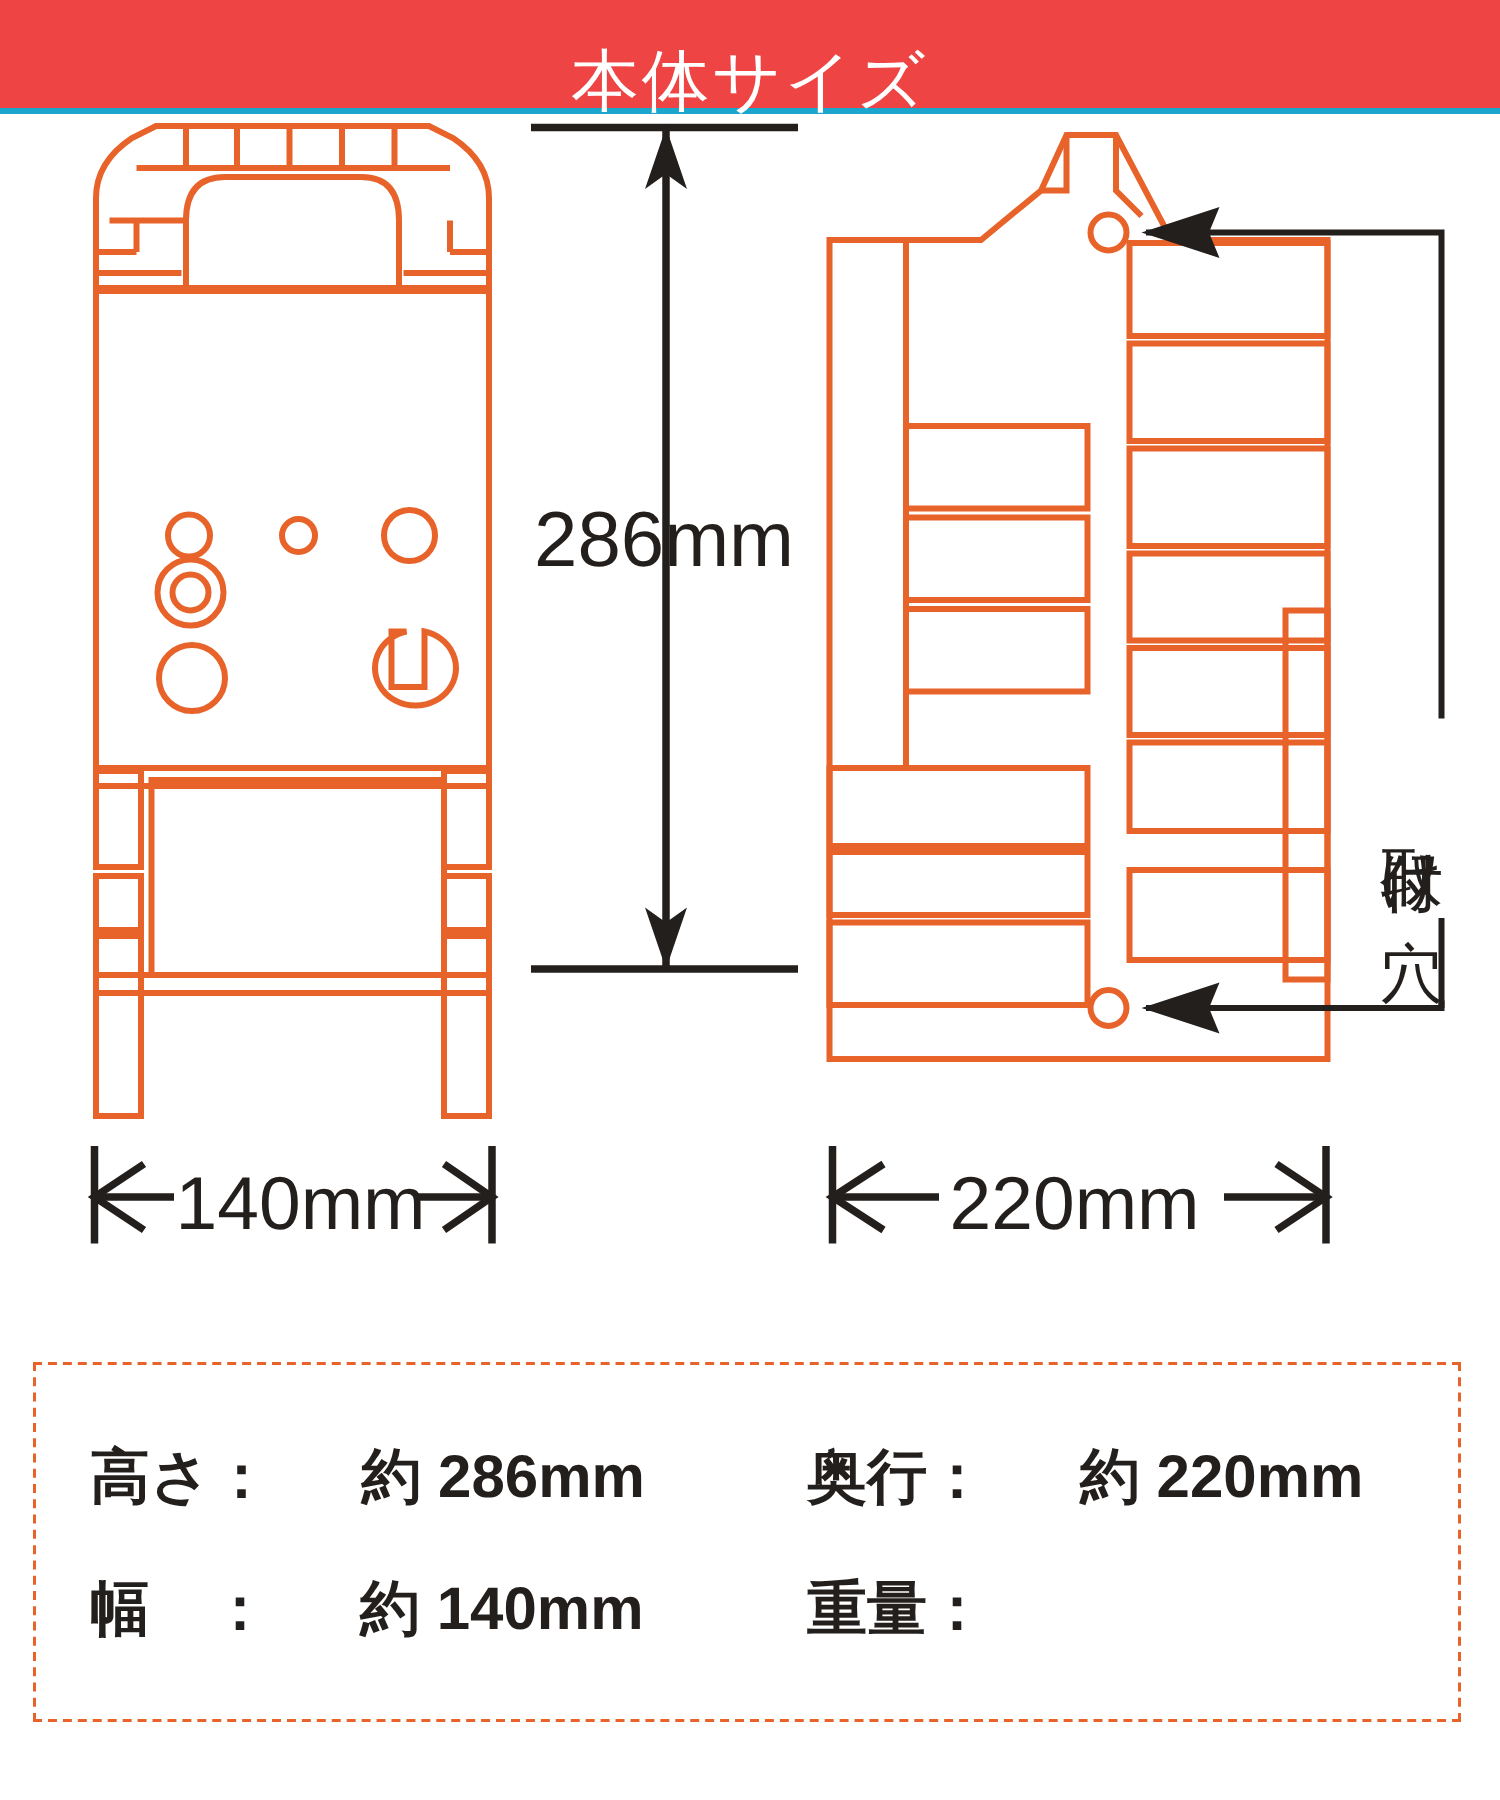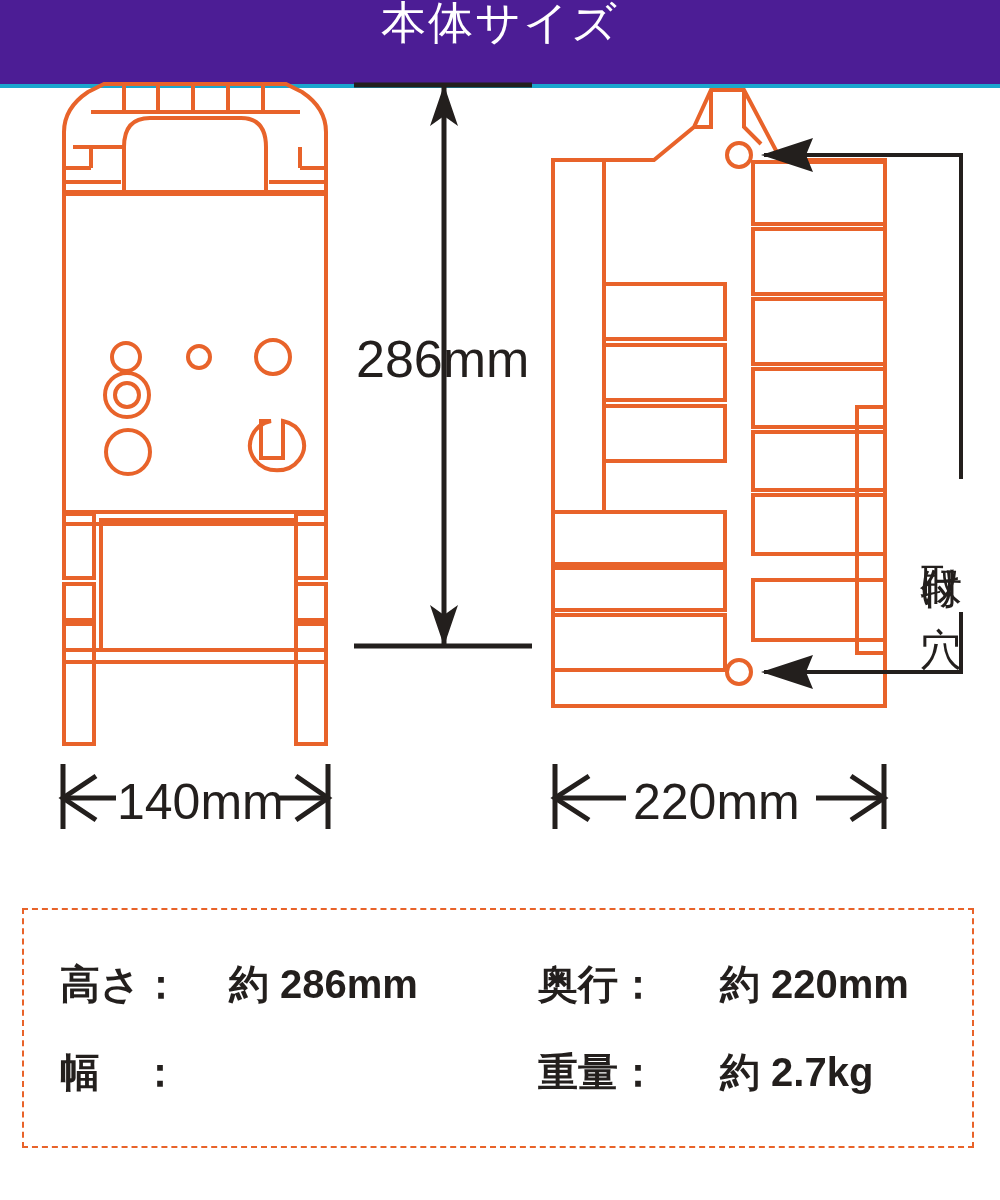--- a/index.html
+++ b/index.html
@@ -21,10 +21,10 @@
     position: absolute;
     left: 0; top: 0;
     width: 1000px;
-    height: 88px;
-    background: #4c1d95;
+    height: 76px;
+    background: #ef4444;
     display: flex;
-    align-items: flex-start;
+    align-items: flex-end;
     justify-content: center;
   }
   #header-banner .banner-underline {

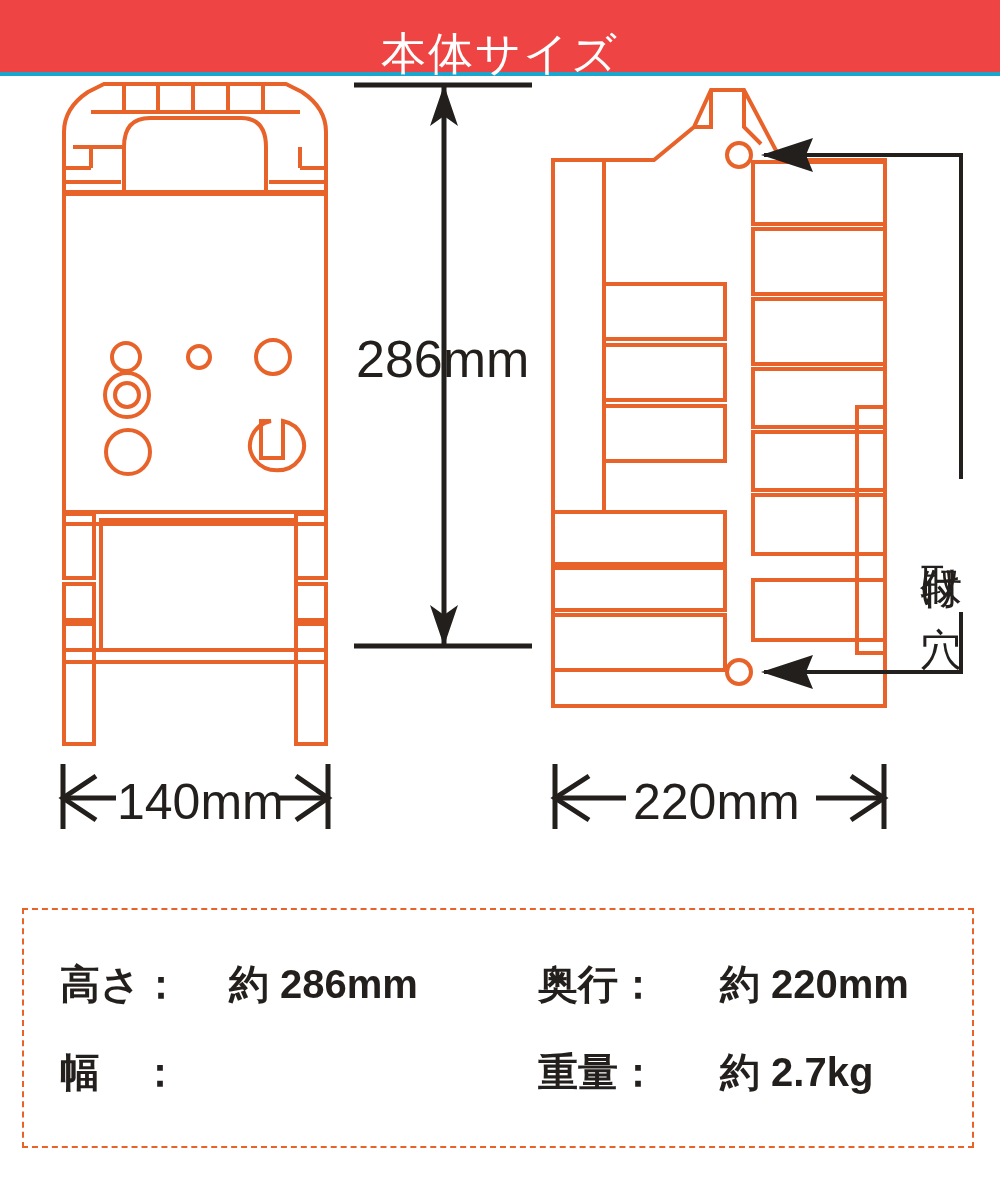--- a/index.html
+++ b/index.html
@@ -97,7 +97,7 @@
     font-size: 40px;
     font-weight: bold;
     color: #231f1d;
-    margin-left: 40px;
+    margin-left: 52px;
     white-space: pre;
   }
   .spec-cell.right .spec-value { margin-left: 54px; }

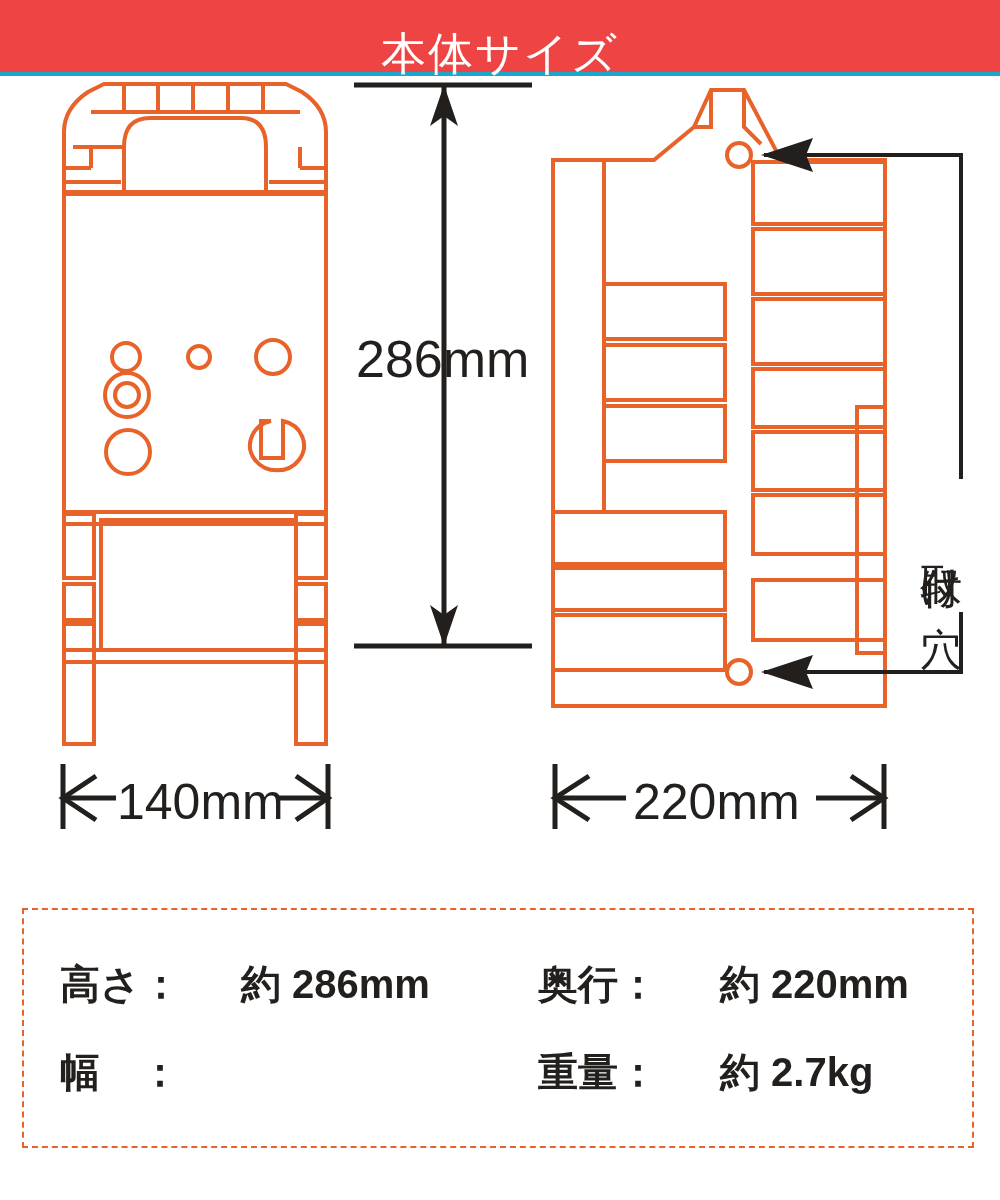--- a/index.html
+++ b/index.html
@@ -291,6 +291,7 @@
     <div class="spec-cell left">
       <span class="spec-label">幅　</span>
       <span class="spec-colon">：</span>
+      <span class="spec-value">約 140mm</span>
     </div>
     <div class="spec-cell right">
       <span class="spec-label">重量</span>

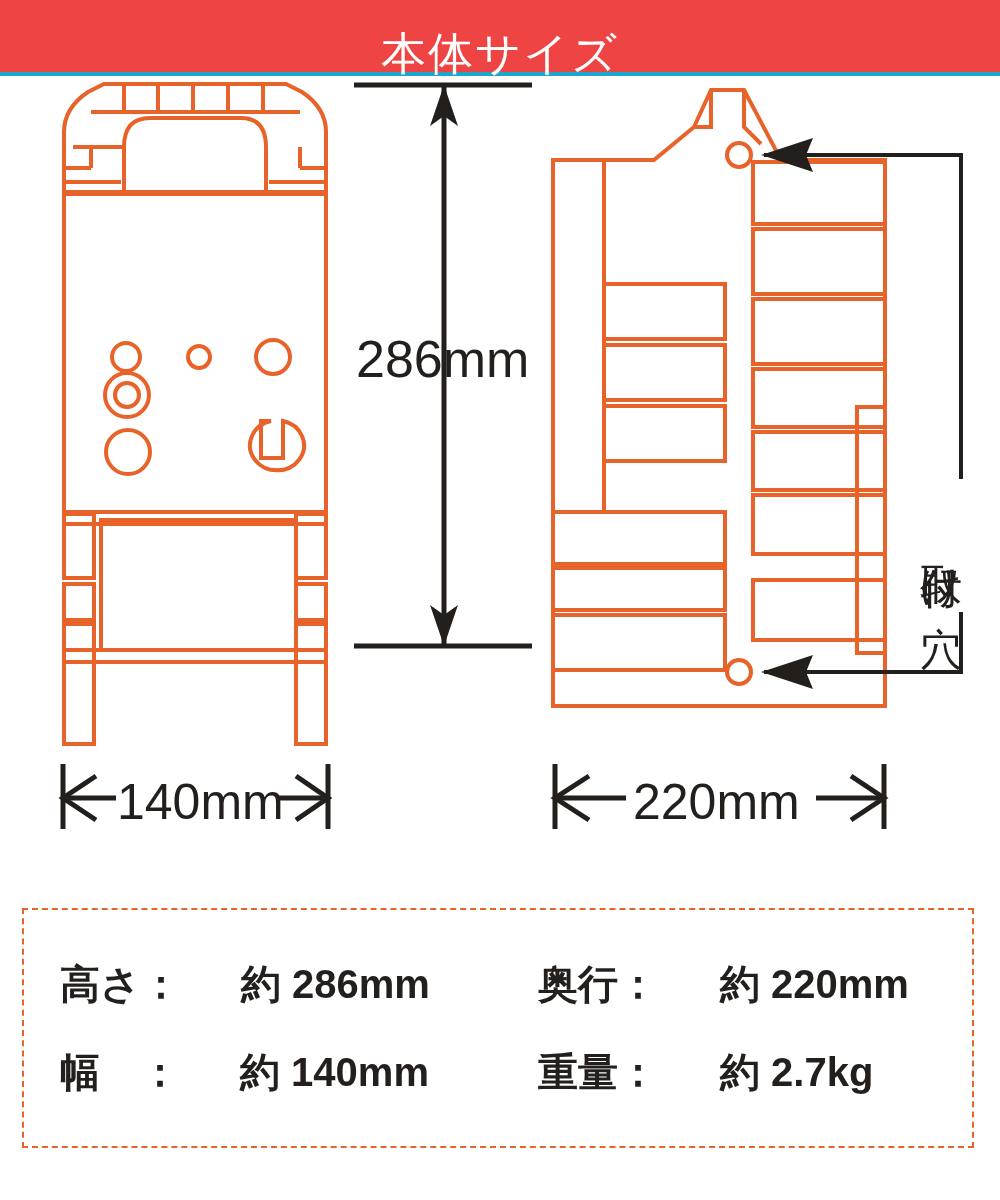--- a/index.html
+++ b/index.html
@@ -296,7 +296,6 @@
     <div class="spec-cell right">
       <span class="spec-label">重量</span>
       <span class="spec-colon">：</span>
-      <span class="spec-value">約 2.7kg</span>
     </div>
   </div>
 

